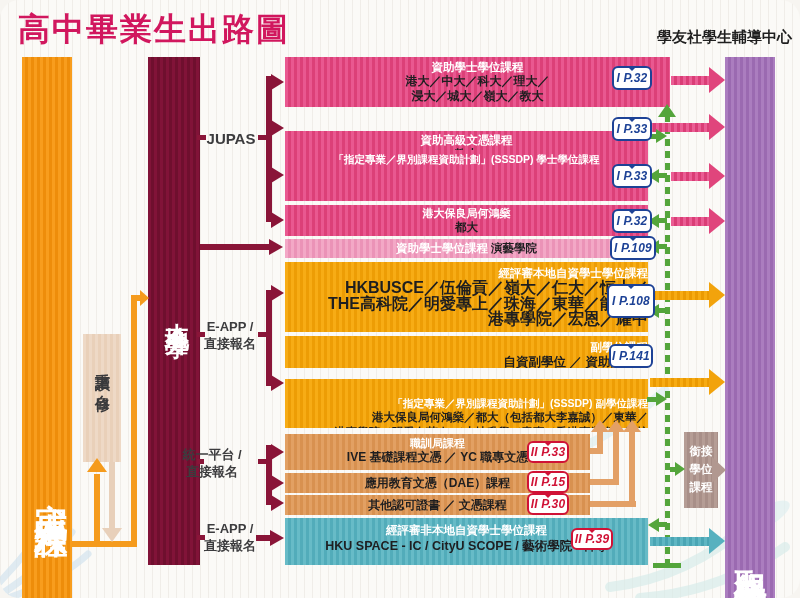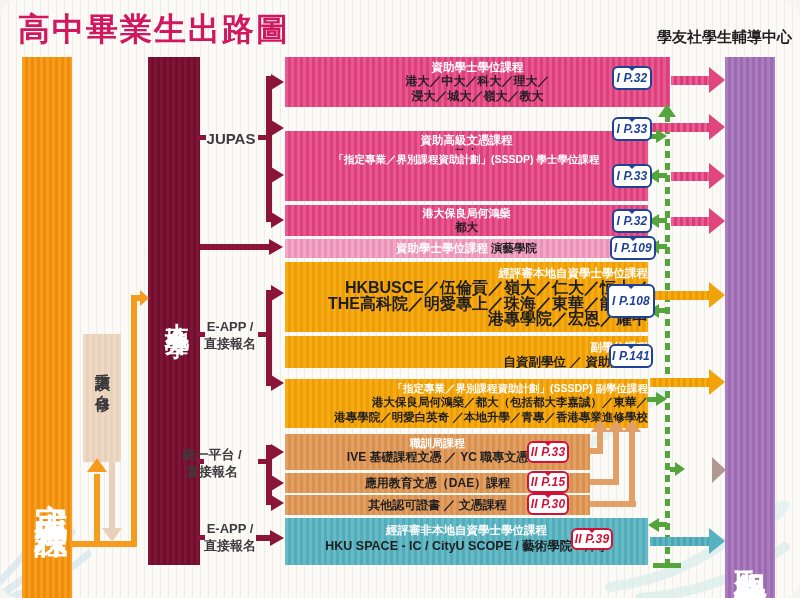--- a/index.html
+++ b/index.html
@@ -140,7 +140,7 @@
     <div class="box-title" style="font-size:11.5px;line-height:14px;">副學位課程</div>
     <div class="box-body" style="font-size:12.5px;line-height:16px;">自資副學位 ／ 資助副學位</div>
   </div>
-  <div class="course c-orange" style="left:285px;top:379px;width:363px;height:49px;padding-top:3px;">
+  <div class="course c-orange" style="left:285px;top:379px;width:363px;height:49px;padding-top:18px;">
     <div class="box-title" style="font-size:10.5px;line-height:13px;">「指定專業／界別課程資助計劃」(SSSDP) 副學位課程</div>
     <div class="box-body" style="font-size:11.5px;line-height:15px;">港大保良局何鴻燊／都大（包括都大李嘉誠）／東華／
 港專學院／明愛白英奇 ／本地升學／青專／香港專業進修學校</div>

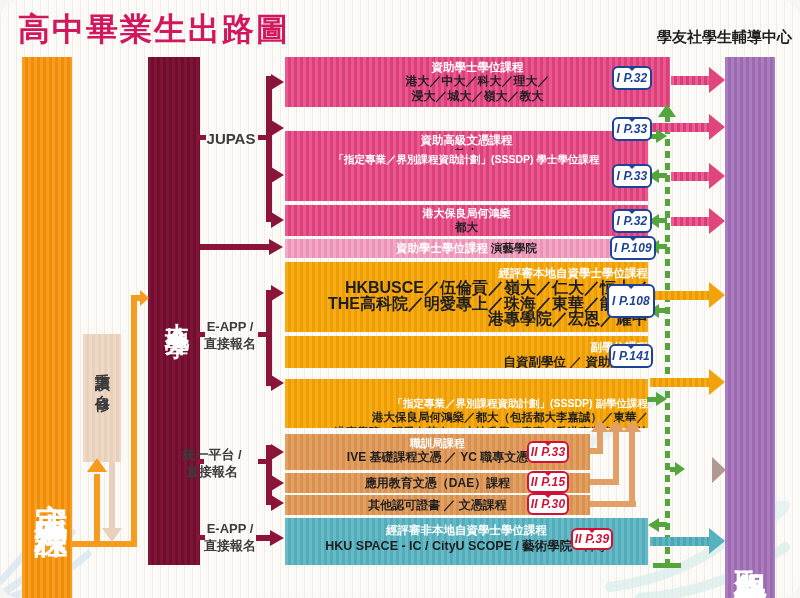--- a/index.html
+++ b/index.html
@@ -100,6 +100,9 @@
   </div>
   <div class="bar" id="repeat-box" style="left:83px;top:334px;width:38px;height:128px;">
     <span class="vtext" style="color:#3a3a3c;font-size:15px;font-weight:700;letter-spacing:2px;">重讀／自修</span>
+  </div>
+  <div class="bar" id="bridge-box" style="left:684px;top:432px;width:34px;height:76px;">
+    <span style="color:#fff;font-size:11.5px;font-weight:700;line-height:1.55;">銜接學位課程</span>
   </div>
 
   <div class="chan" style="left:203px;top:129px;width:56px;font-size:15px;">JUPAS</div>

